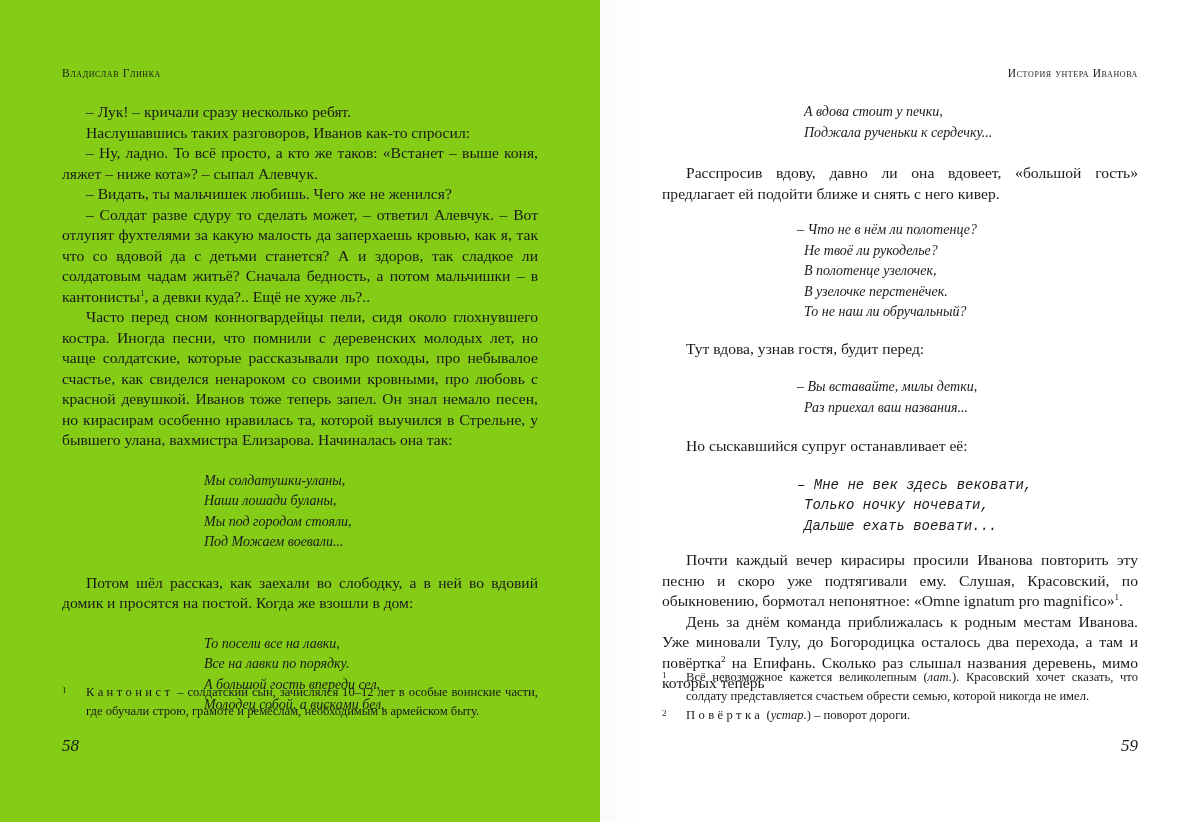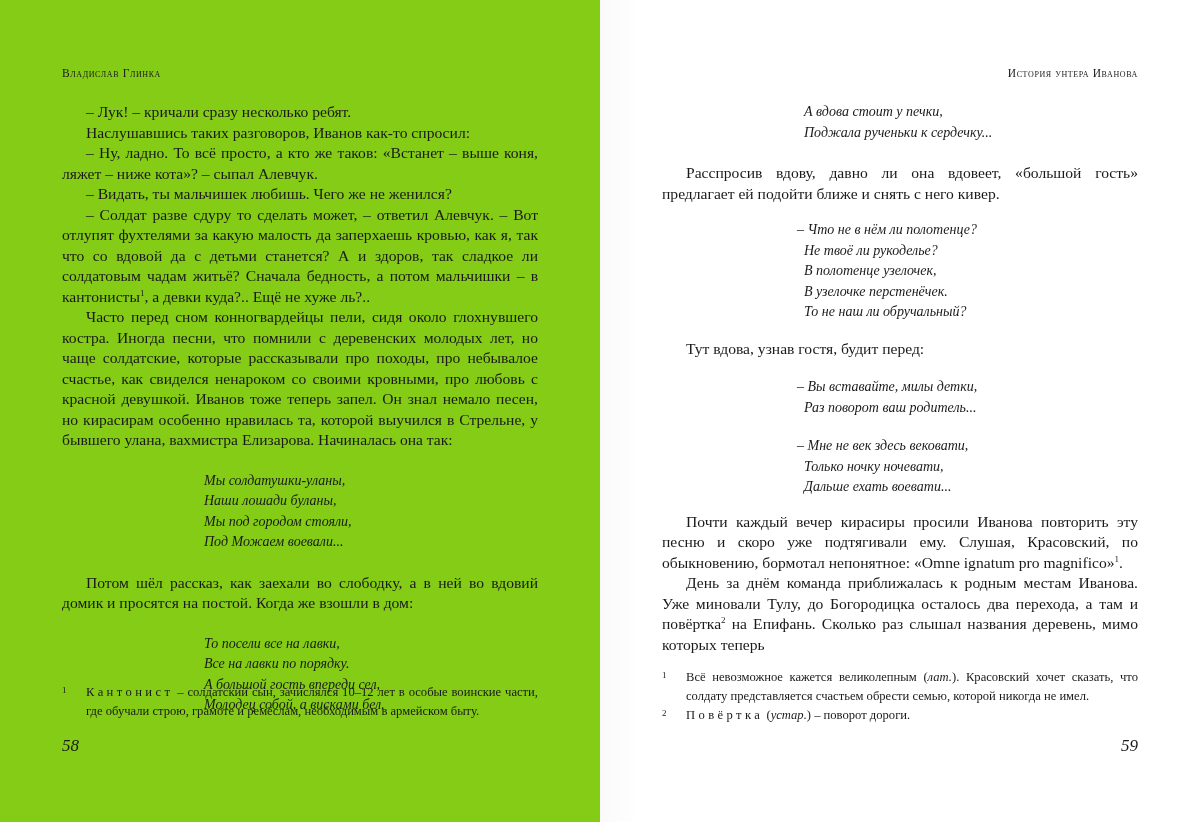--- a/index.html
+++ b/index.html
@@ -175,7 +175,7 @@
 
       <div class="verse" style="margin: 18px 0 18px 142px;">
         <span class="line dash">– Вы вставайте, милы детки,</span>
-        <span class="line">Раз поворот ваш родитель...</span>
+        <span class="line">Раз приехал ваш названия...</span>
       </div>
 
 

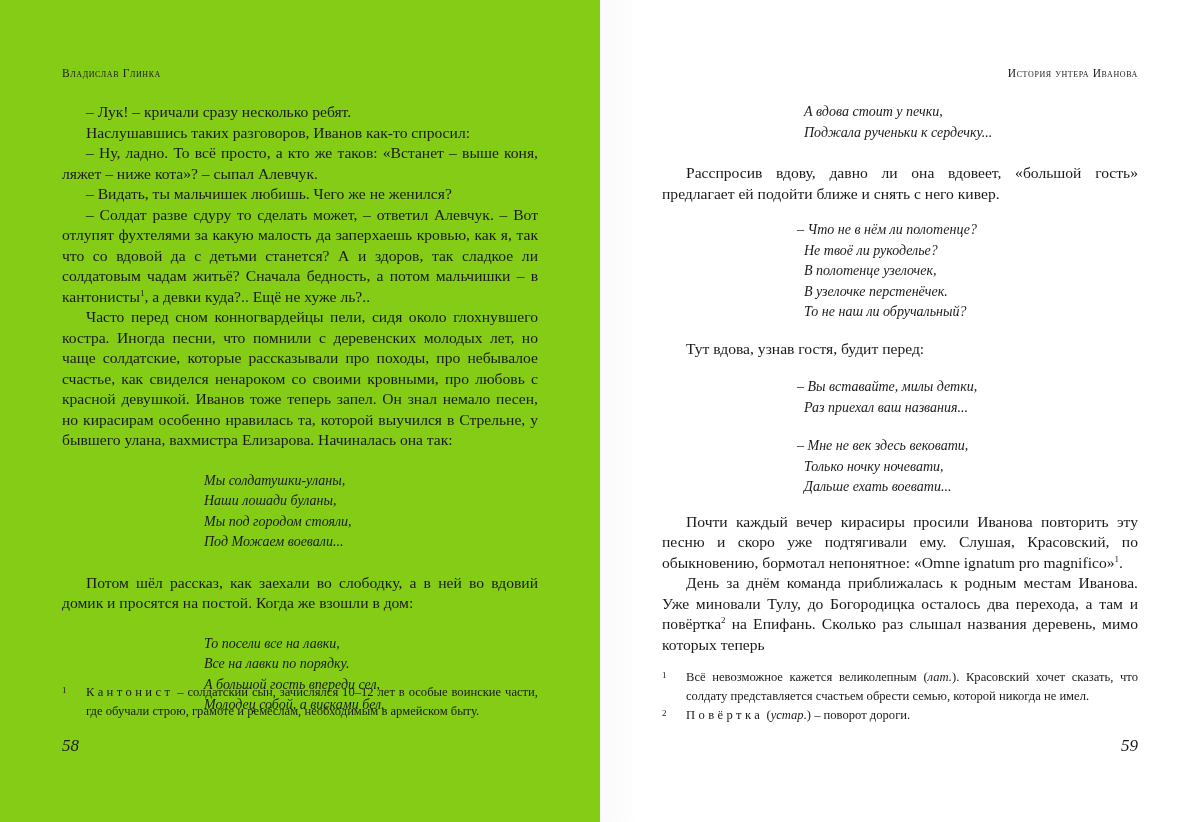--- a/index.html
+++ b/index.html
@@ -178,6 +178,7 @@
         <span class="line">Раз приехал ваш названия...</span>
       </div>
 
+      <p class="para">Но сыскавшийся супруг останавливает её:</p>
 
       <div class="verse" style="margin: 18px 0 5px 142px;">
         <span class="line dash">– Мне не век здесь вековати,</span>

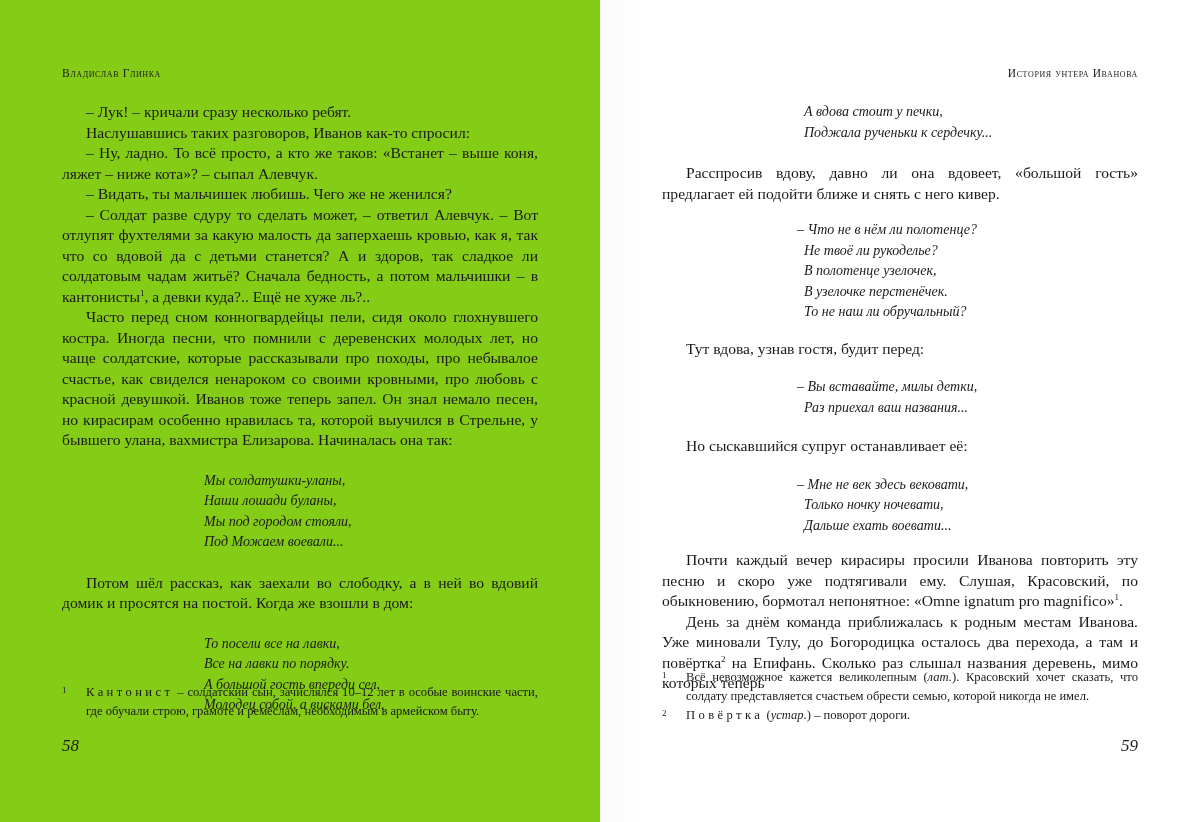--- a/index.html
+++ b/index.html
@@ -180,7 +180,7 @@
 
       <p class="para">Но сыскавшийся супруг останавливает её:</p>
 
-      <div class="verse" style="margin: 18px 0 5px 142px;">
+      <div class="verse" style="margin: 18px 0 5px 142px; font-family: Liberation Mono, monospace;">
         <span class="line dash">– Мне не век здесь вековати,</span>
         <span class="line">Только ночку ночевати,</span>
         <span class="line">Дальше ехать воевати...</span>

